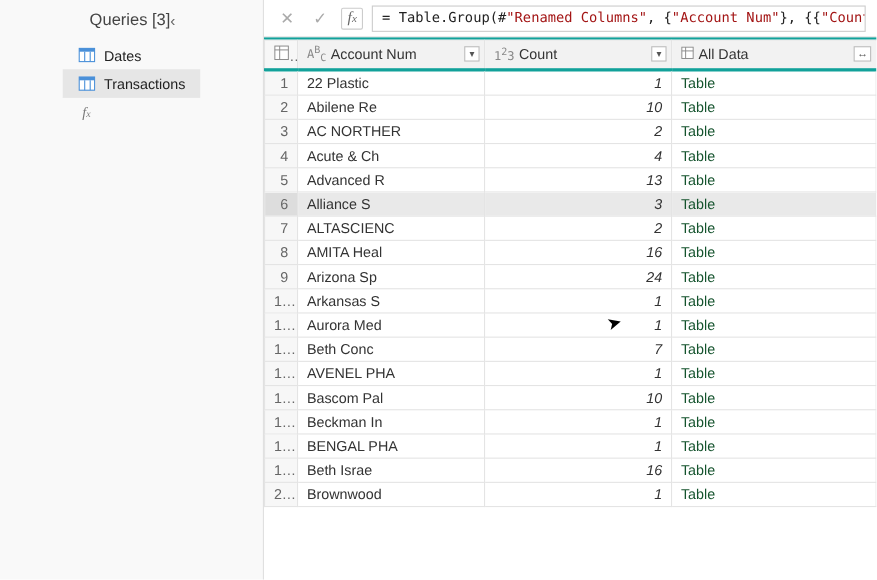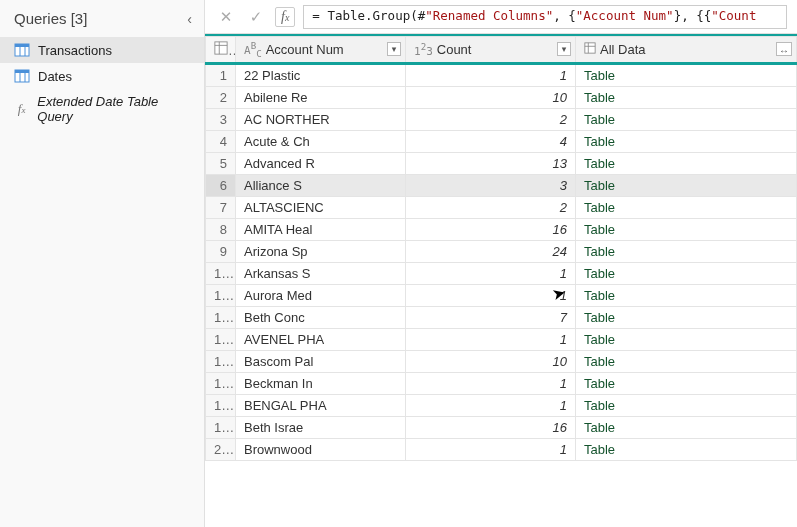--- a/index.html
+++ b/index.html
@@ -19,11 +19,12 @@
   }
   
   .queries-panel {
-    width: 205px;
+    width: 240px;
     background: #f9f9f9;
     border-right: 1px solid #e0e0e0;
     display: flex;
     flex-direction: column;
+    align-items: center;
   }
   .queries-header {
     display: flex;

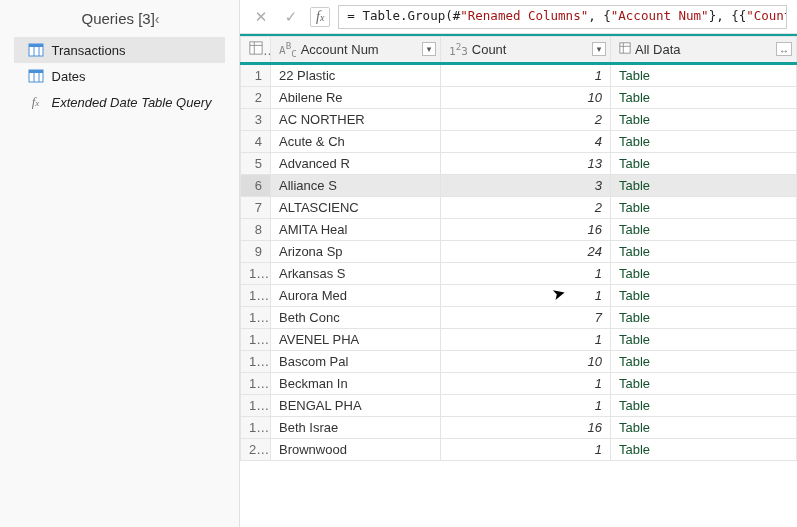--- a/index.html
+++ b/index.html
@@ -192,6 +192,17 @@
       <span class="chev">‹</span>
     </div>
     <div id="queries-list">
+        <div class="query-item">
+          <span class="q-icon">
+            <svg viewBox="0 0 16 16" width="16" height="16">
+              <rect x="1" y="2" width="14" height="12" fill="#fff" stroke="#4a90d9"></rect>
+              <rect x="1" y="2" width="14" height="3" fill="#4a90d9"></rect>
+              <line x1="6" y1="5" x2="6" y2="14" stroke="#4a90d9"></line>
+              <line x1="11" y1="5" x2="11" y2="14" stroke="#4a90d9"></line>
+            </svg>
+          </span>
+          <span class="label">Dates</span>
+        </div>
         <div class="query-item selected">
           <span class="q-icon">
             <svg viewBox="0 0 16 16" width="16" height="16">
@@ -202,17 +213,6 @@
             </svg>
           </span>
           <span class="label">Transactions</span>
-        </div>
-        <div class="query-item">
-          <span class="q-icon">
-            <svg viewBox="0 0 16 16" width="16" height="16">
-              <rect x="1" y="2" width="14" height="12" fill="#fff" stroke="#4a90d9"></rect>
-              <rect x="1" y="2" width="14" height="3" fill="#4a90d9"></rect>
-              <line x1="6" y1="5" x2="6" y2="14" stroke="#4a90d9"></line>
-              <line x1="11" y1="5" x2="11" y2="14" stroke="#4a90d9"></line>
-            </svg>
-          </span>
-          <span class="label">Dates</span>
         </div>
         <div class="query-item italic">
           <span class="fx-icon">f<span style="font-size:9px">x</span></span>

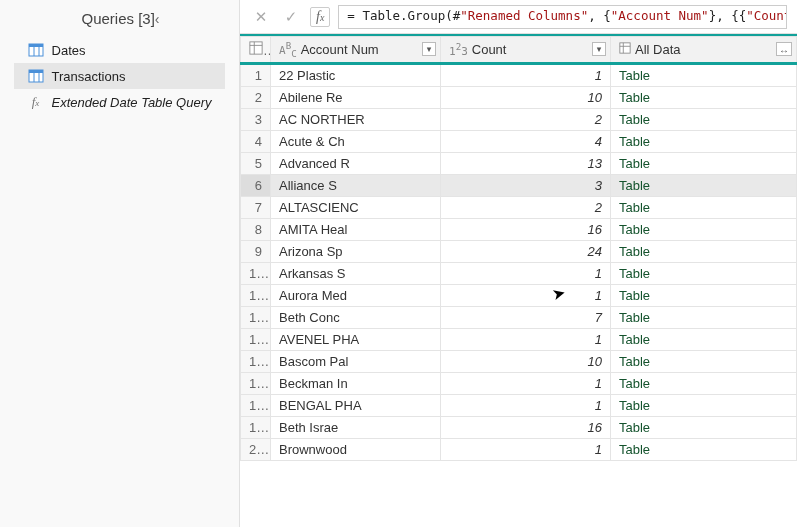--- a/index.html
+++ b/index.html
@@ -216,7 +216,6 @@
         </div>
         <div class="query-item italic">
           <span class="fx-icon">f<span style="font-size:9px">x</span></span>
-          <span class="label">Extended Date Table Query</span>
         </div>
       </div>
   </div>

